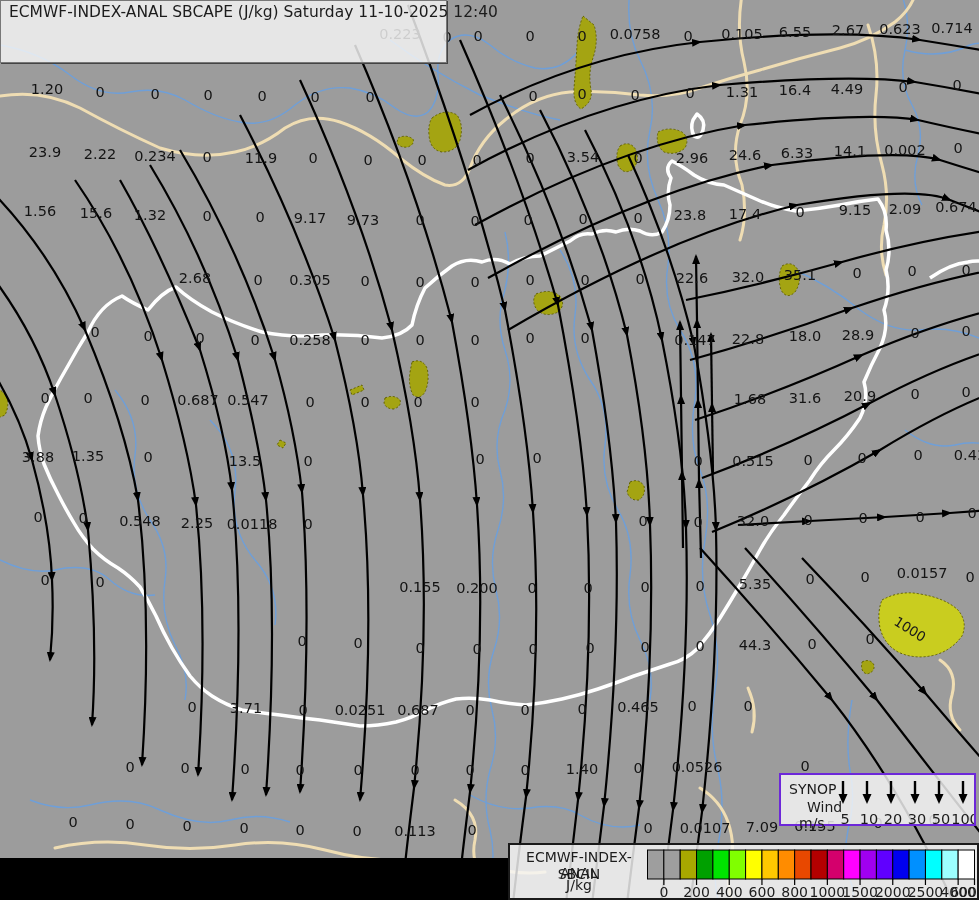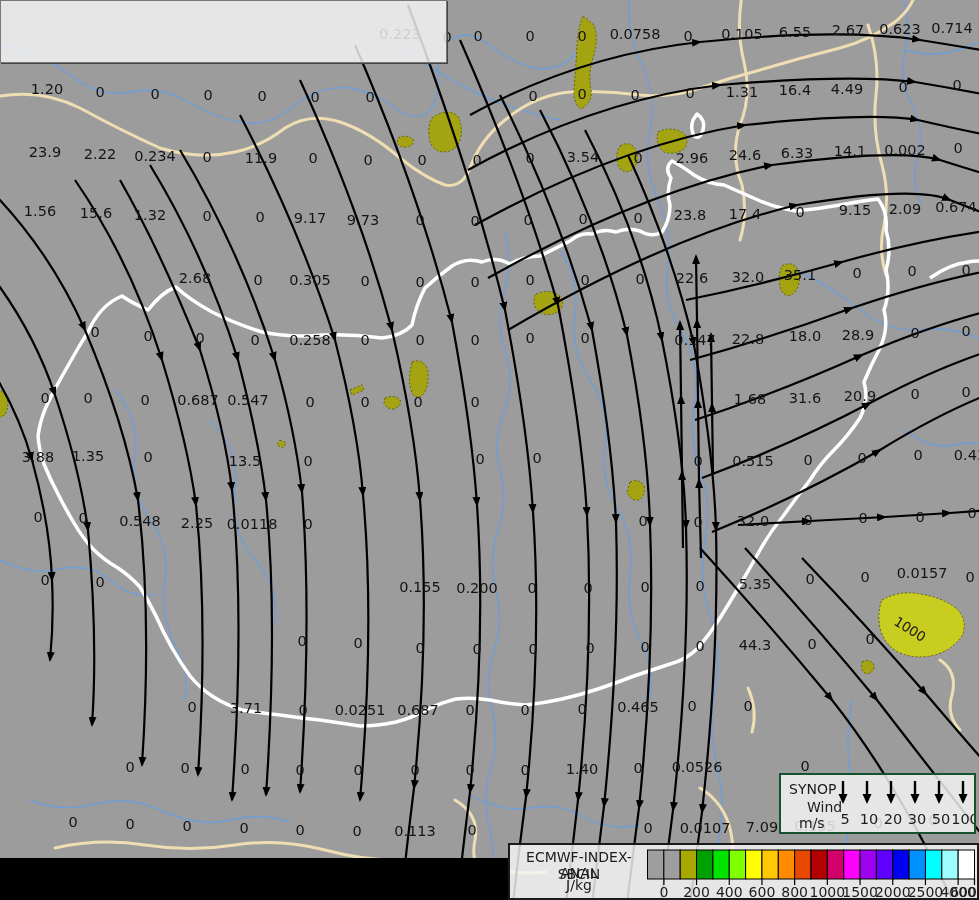--- a/index.html
+++ b/index.html
@@ -318,6 +318,7 @@
   <div id="black-strip"></div>
 
   <div id="title-box" class="legend-box">
+    <div>ECMWF-INDEX-ANAL SBCAPE (J/kg) Saturday 11-10-2025 12:40</div>
   </div>
 
   <div id="synop-box" class="legend-box">

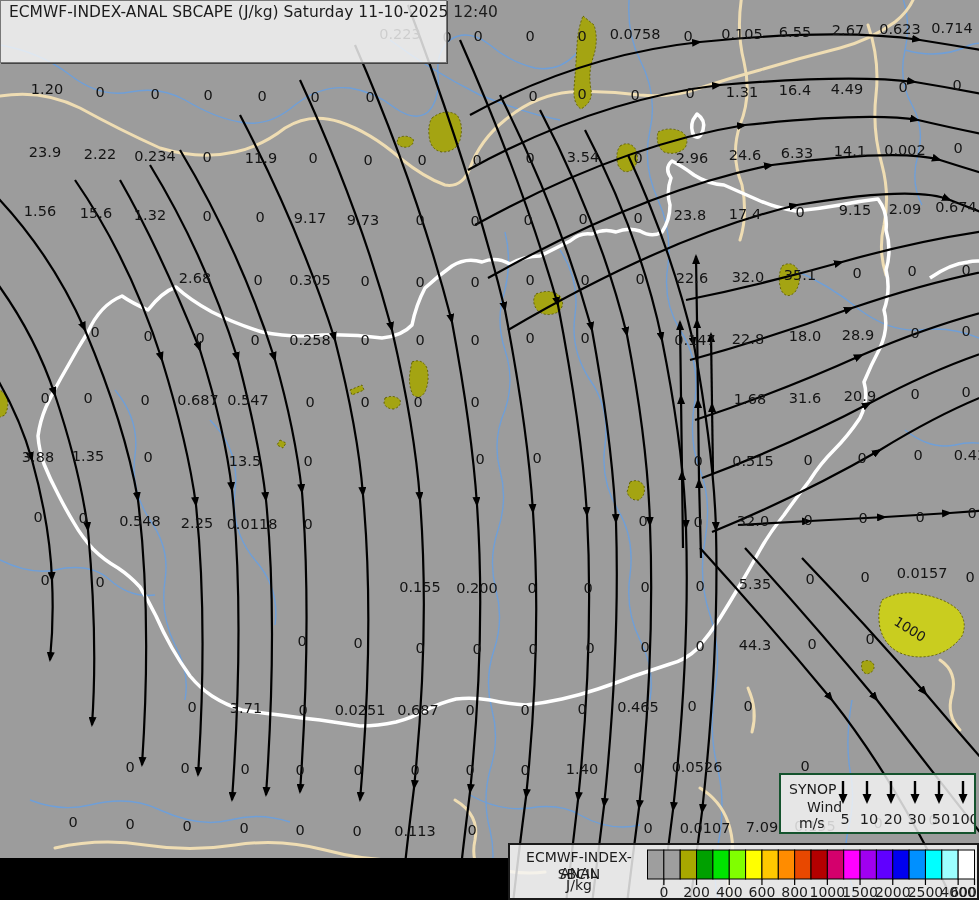--- a/index.html
+++ b/index.html
@@ -10,7 +10,7 @@
   #title-box{left:0;top:0;width:447px;height:63px;border:1px solid #777;
              box-shadow:1px 1px 0 #444;padding:2px 8px;color:#1c1c1c;
              font-size:15.5px;line-height:19.5px;white-space:nowrap;}
-  #synop-box{left:779px;top:773px;width:197px;height:61px;border:2px solid #14532d;color:#1c1c1c;}
+  #synop-box{left:779px;top:773px;width:197px;height:53px;border:2px solid #6d28d9;color:#1c1c1c;}
   #synop-box .lbl{position:absolute;font-size:14px;}
   #cape-box{left:508px;top:843px;width:471px;height:57px;border:2px solid #1a1a1a;color:#1c1c1c;}
   #cape-box .lbl{position:absolute;font-size:14px;width:130px;text-align:center;left:4px;}

